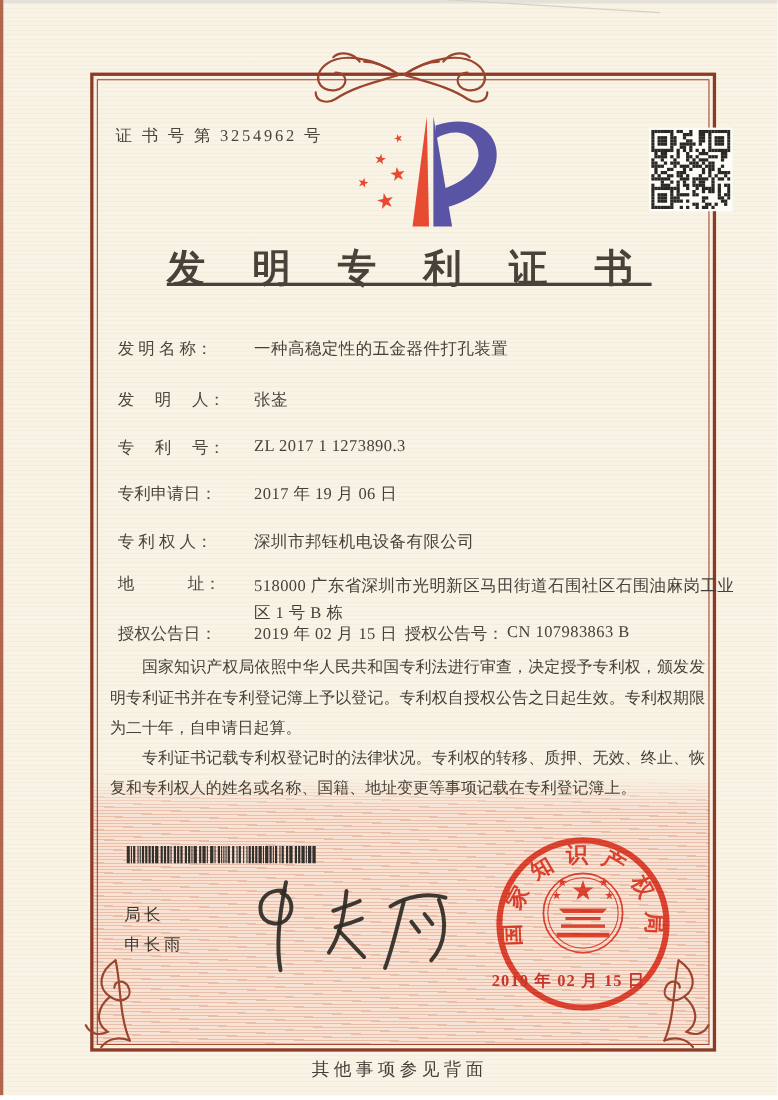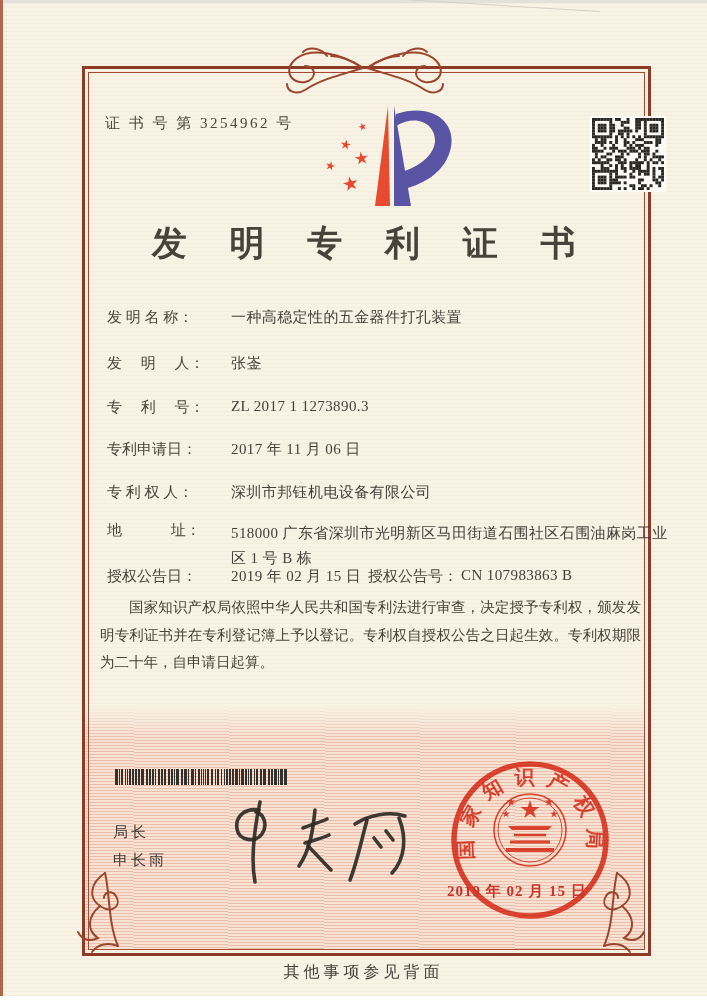--- a/index.html
+++ b/index.html
@@ -45,7 +45,7 @@
   .qr svg{display:block;fill:#2a2723;}
 
   .title{position:absolute;left:82px;top:220px;width:563px;margin:0;text-align:center;
-    font-size:35px;font-weight:700;letter-spacing:17px;text-indent:17px;color:#49423a;}
+    font-size:35px;font-weight:700;letter-spacing:17px;text-indent:17px;color:#49423a;text-decoration:underline;}
 
   .rows{position:absolute;left:107px;top:0;width:537px;font-size:15px;color:#46403700;}
   .row{position:absolute;left:0;width:537px;color:#46403a;}

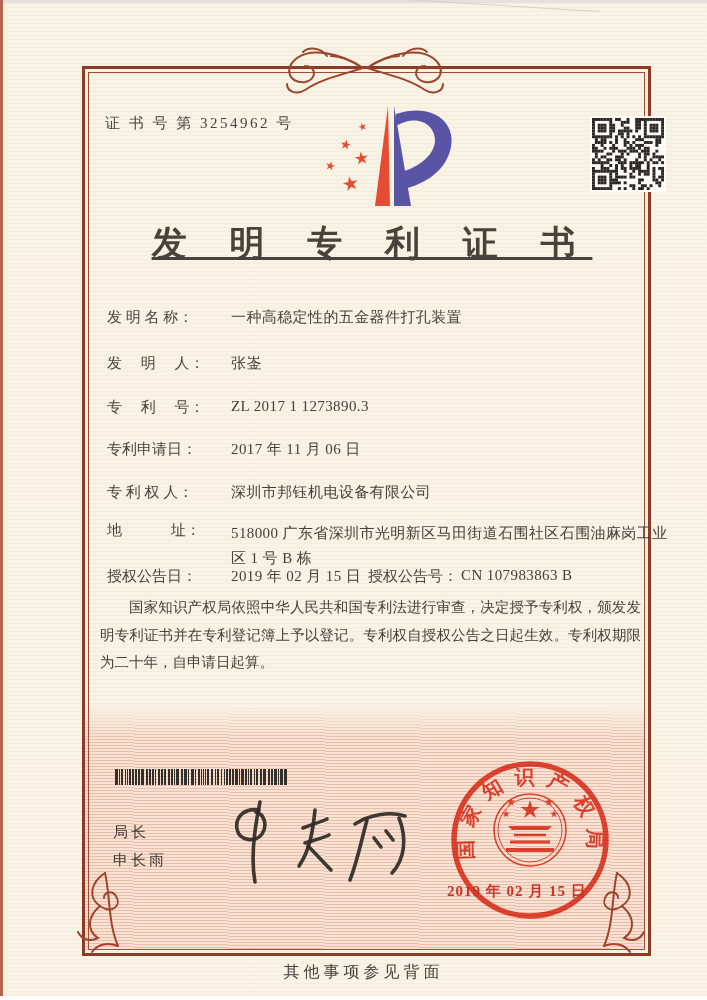--- a/index.html
+++ b/index.html
@@ -482,7 +482,7 @@
     </div>
     <div class="row r-filing">
       <span class="lab">专利申请日：</span>
-      <span class="val">2017 年 11 月 06 日</span>
+      <span class="val">2017 年 19 月 06 日</span>
     </div>
     <div class="row r-patentee">
       <span class="lab">专 利 权 人：</span>

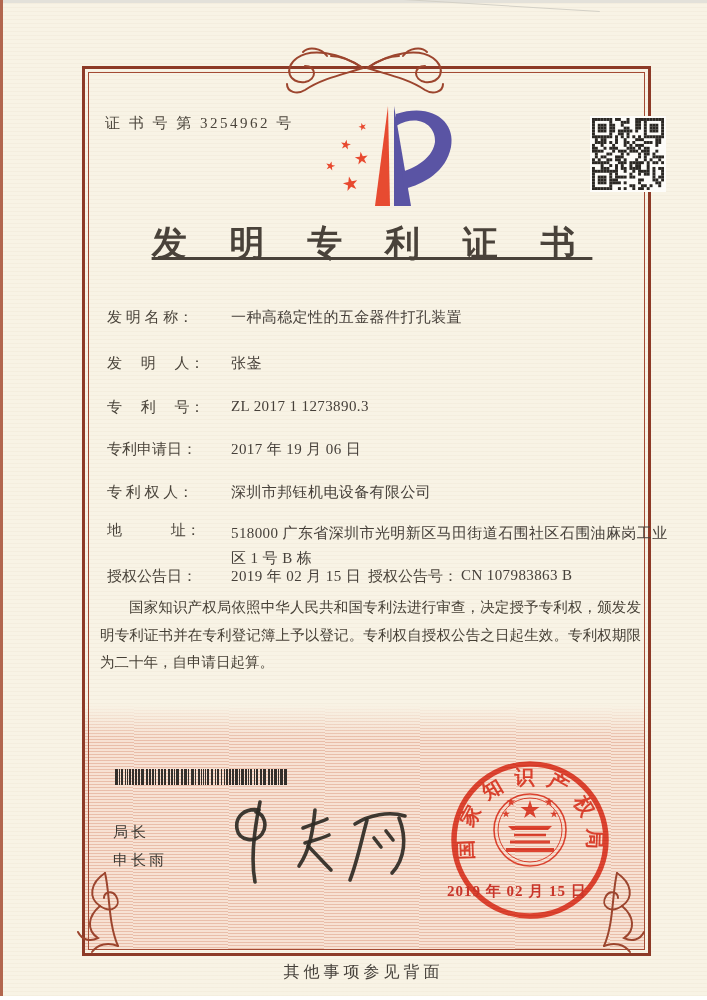--- a/index.html
+++ b/index.html
@@ -502,6 +502,7 @@
 
   <div class="body-text">
     <p>国家知识产权局依照中华人民共和国专利法进行审查，决定授予专利权，颁发发明专利证书并在专利登记簿上予以登记。专利权自授权公告之日起生效。专利权期限为二十年，自申请日起算。</p>
+    <p>专利证书记载专利权登记时的法律状况。专利权的转移、质押、无效、终止、恢复和专利权人的姓名或名称、国籍、地址变更等事项记载在专利登记簿上。</p>
   </div>
 
   <div class="barcode">

